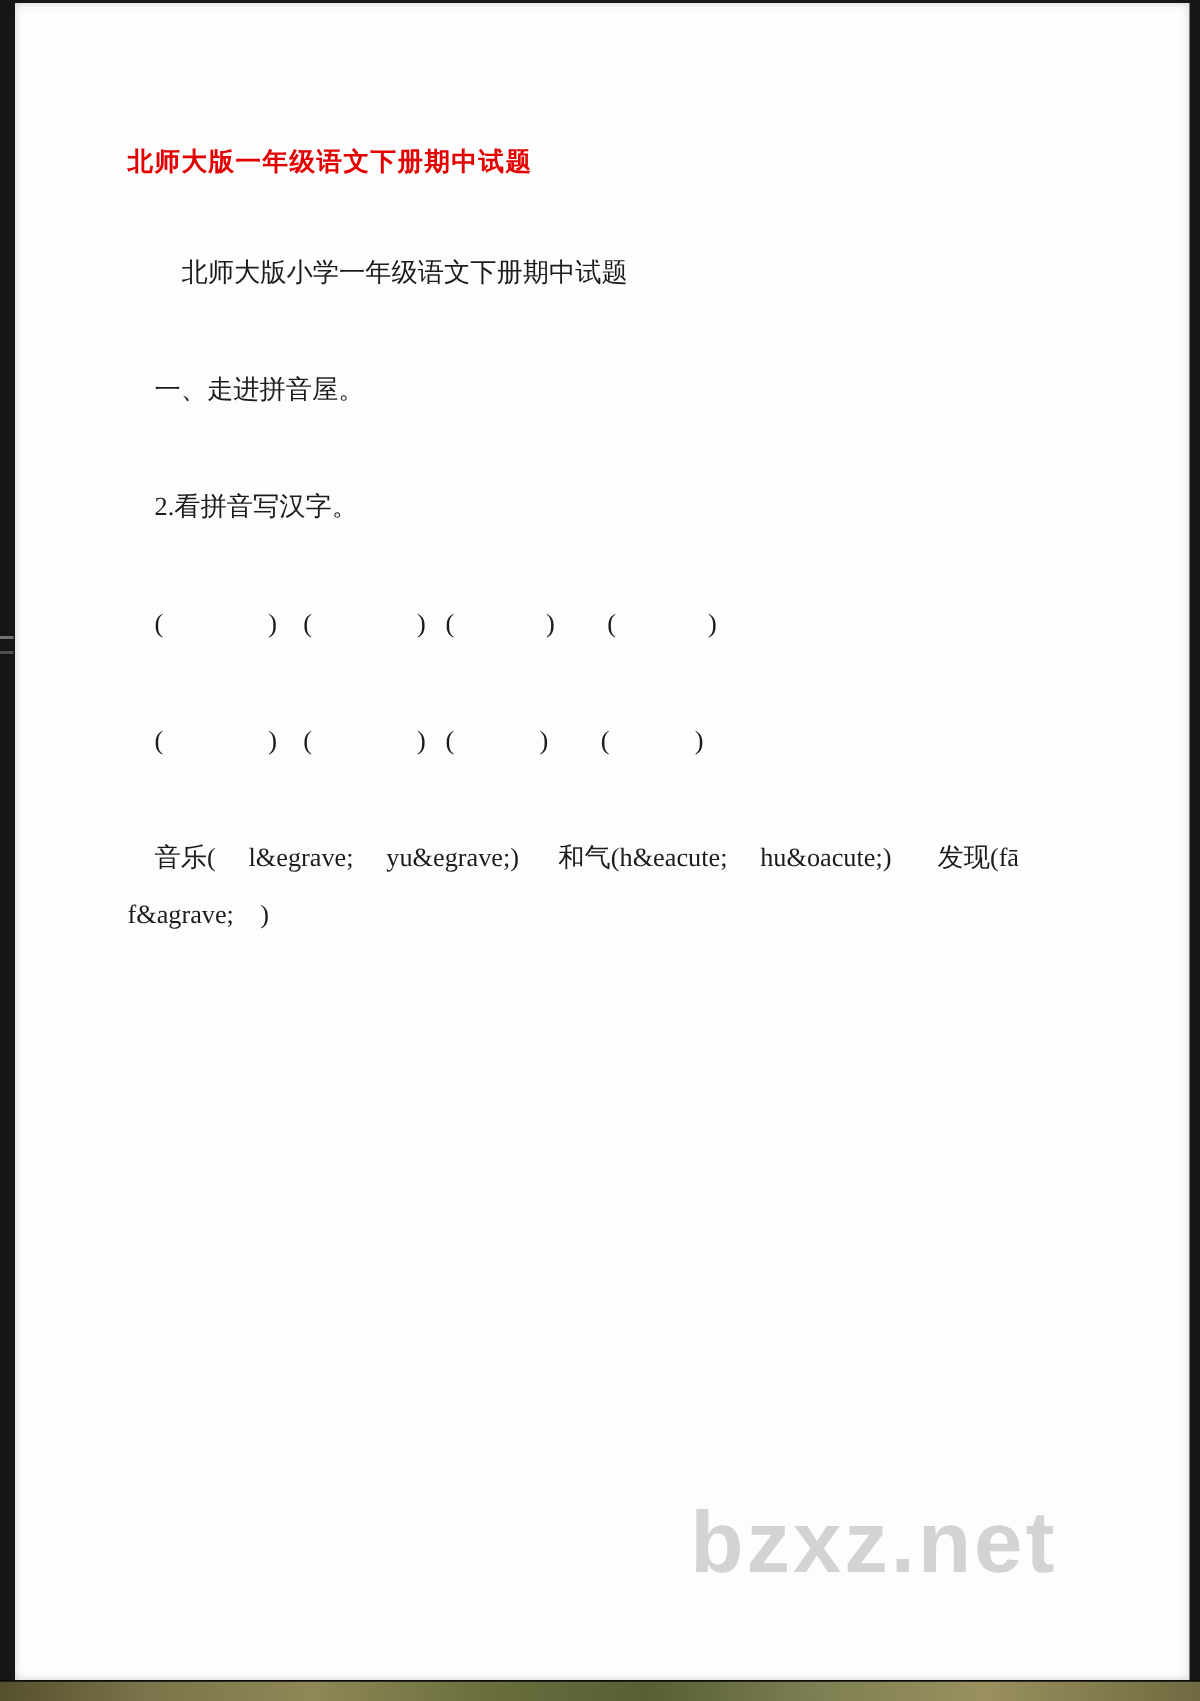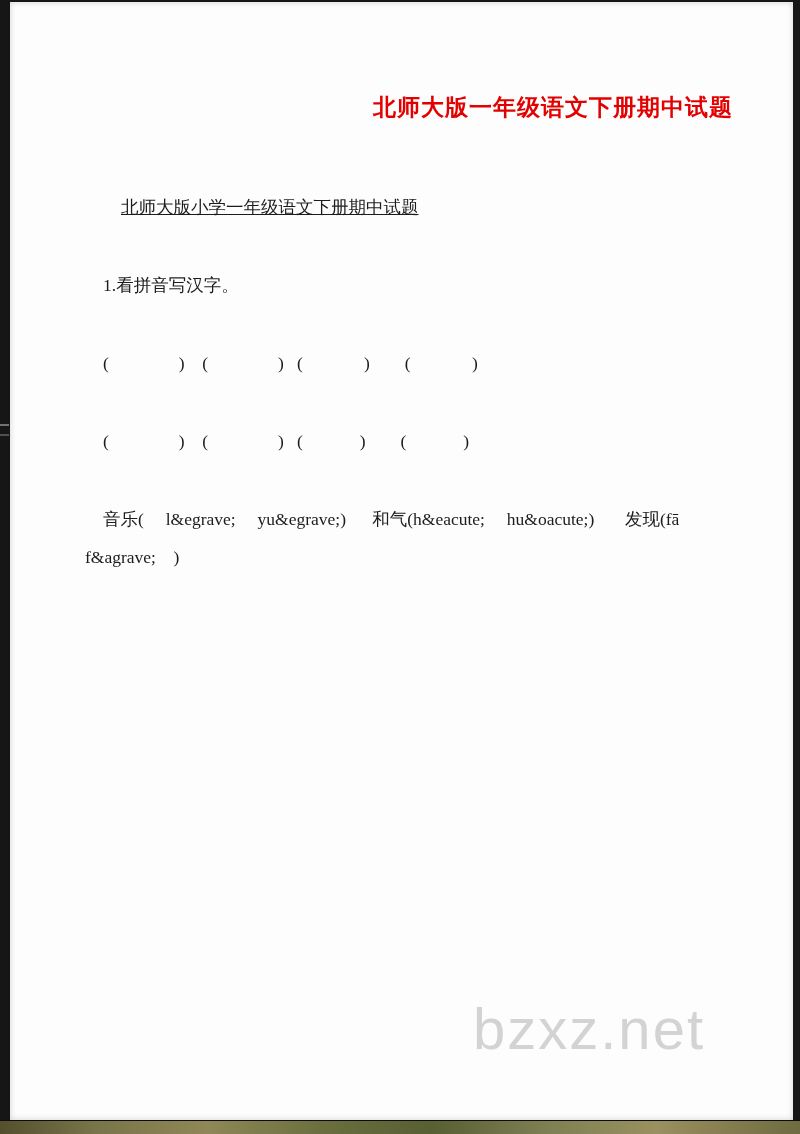--- a/index.html
+++ b/index.html
@@ -32,10 +32,10 @@
     box-shadow: inset 0 0 6px rgba(0,0,0,0.18);
   }
   .title {
-    margin: 0 0 65px 0;
-    text-align: right;
+    margin: 0 0 39px 0;
+    text-align: left;
     color: #e20000;
-    font-size: 23px;
+    font-size: 17px;
     line-height: 31px;
     font-weight: bold;
     font-family: "Liberation Sans", "DejaVu Sans", sans-serif;

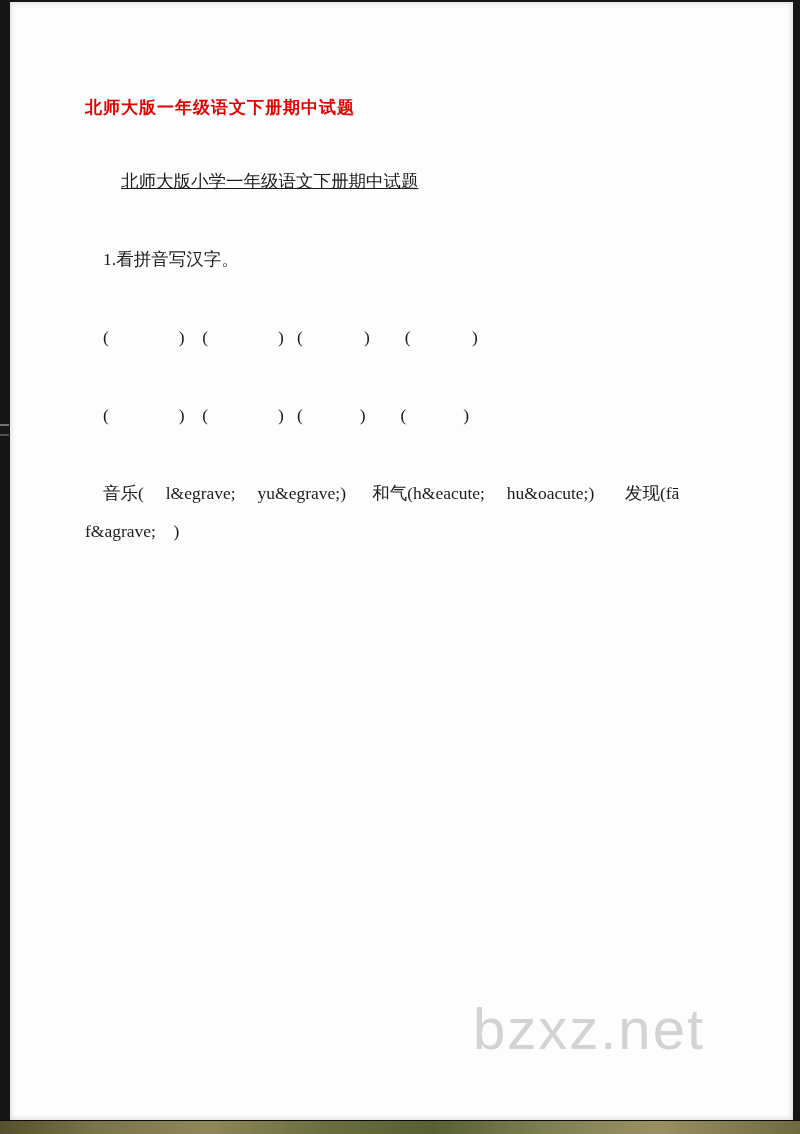--- a/index.html
+++ b/index.html
@@ -52,7 +52,6 @@
   }
   .line.indent2 {
     text-indent: 36px;
-    text-decoration: underline;
   }
   .watermark {
     position: absolute;

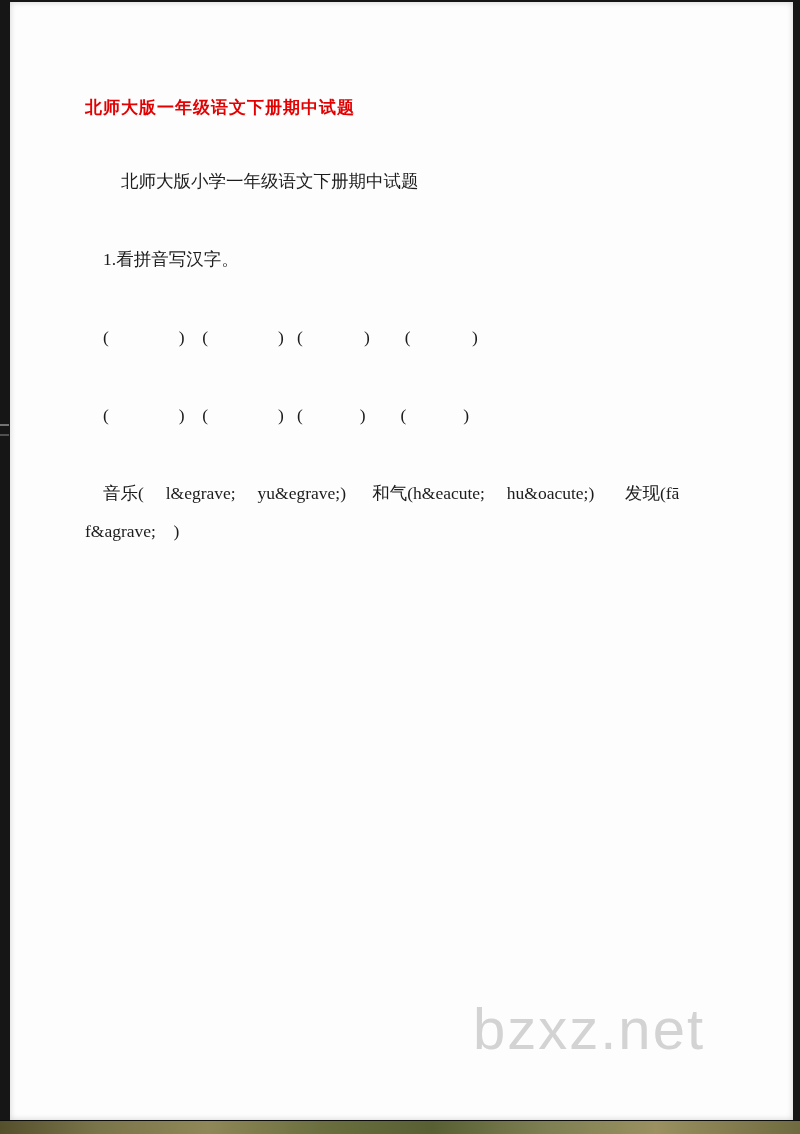--- a/index.html
+++ b/index.html
@@ -103,6 +103,7 @@
     <p class="line indent2">北师大版小学一年级语文下册期中试题</p>
 
 
+    <p class="line">一、走进拼音屋。</p>
 
     <p class="line">1.看拼音写汉字。</p>
 

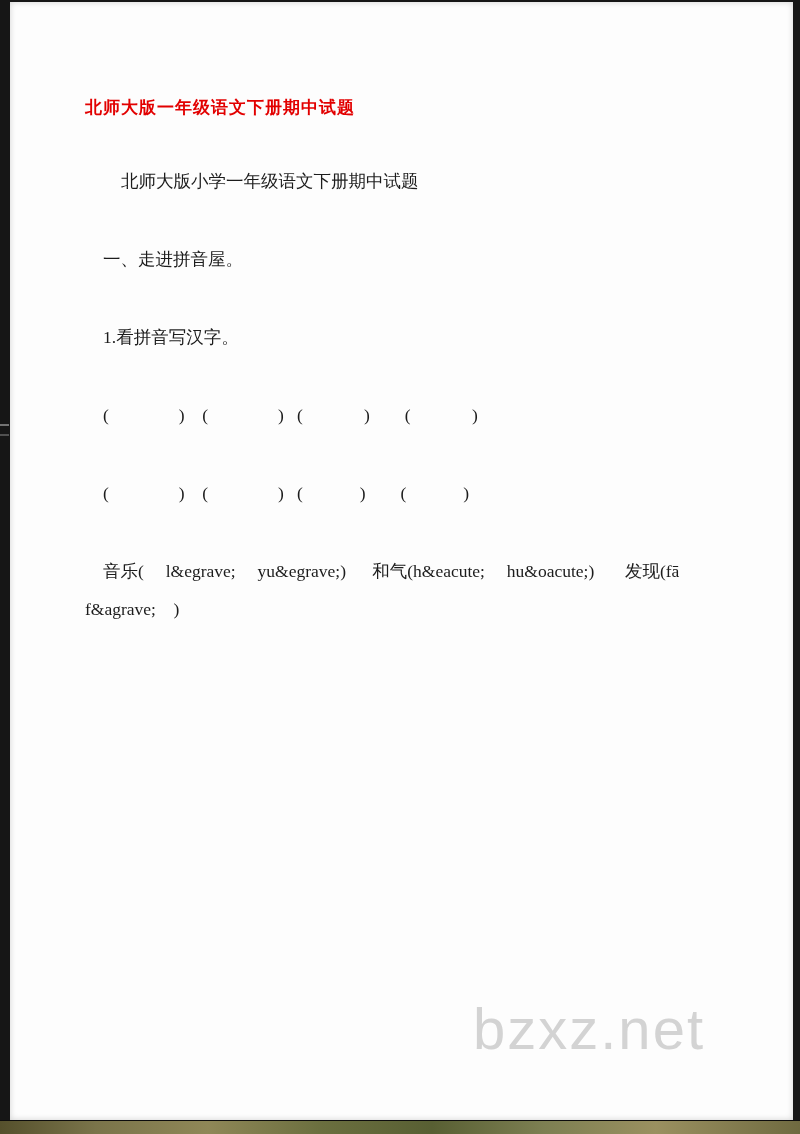--- a/index.html
+++ b/index.html
@@ -105,7 +105,7 @@
 
     <p class="line">一、走进拼音屋。</p>
 
-    <p class="line">1.看拼音写汉字。</p>
+    <p class="line">2.看拼音写汉字。</p>
 
 
     <p class="line">(                )    (                )   (              )        (              )</p>

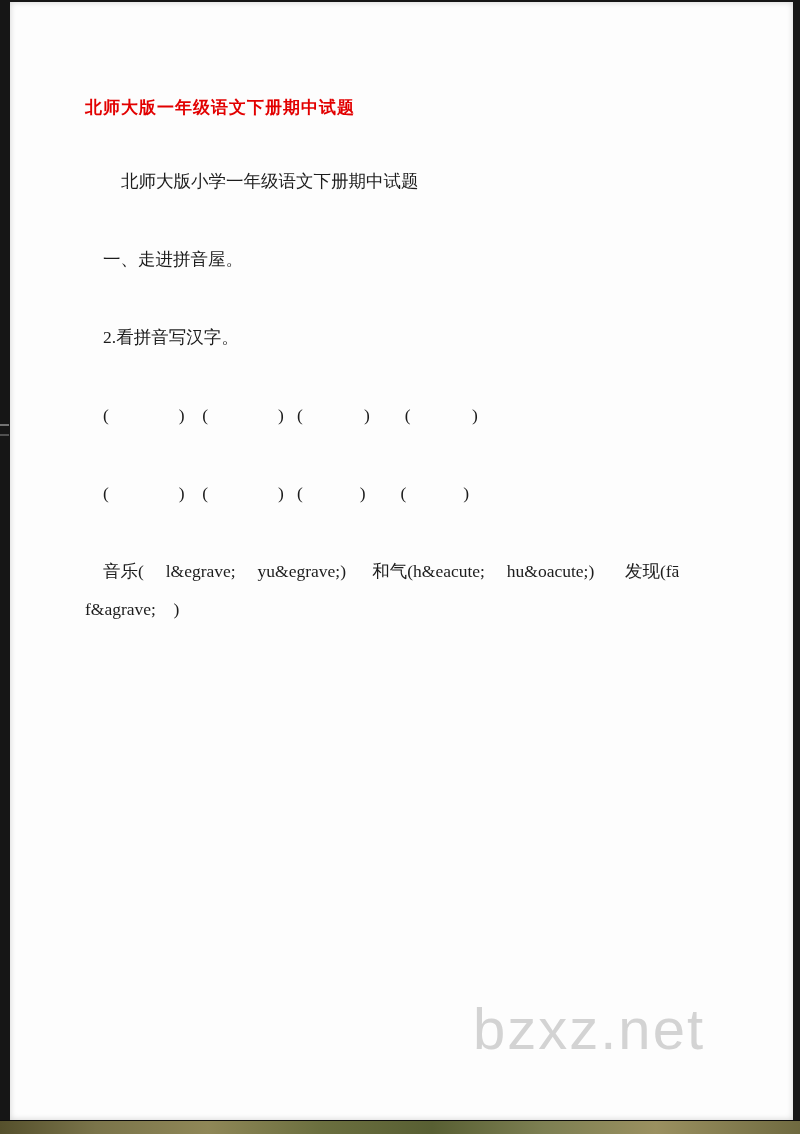--- a/index.html
+++ b/index.html
@@ -58,7 +58,7 @@
     right: 88px;
     bottom: 62px;
     font-family: "Liberation Sans", "DejaVu Sans", sans-serif;
-    font-weight: normal;
+    font-weight: bold;
     font-size: 58px;
     line-height: 58px;
     color: #d3d3d3;

